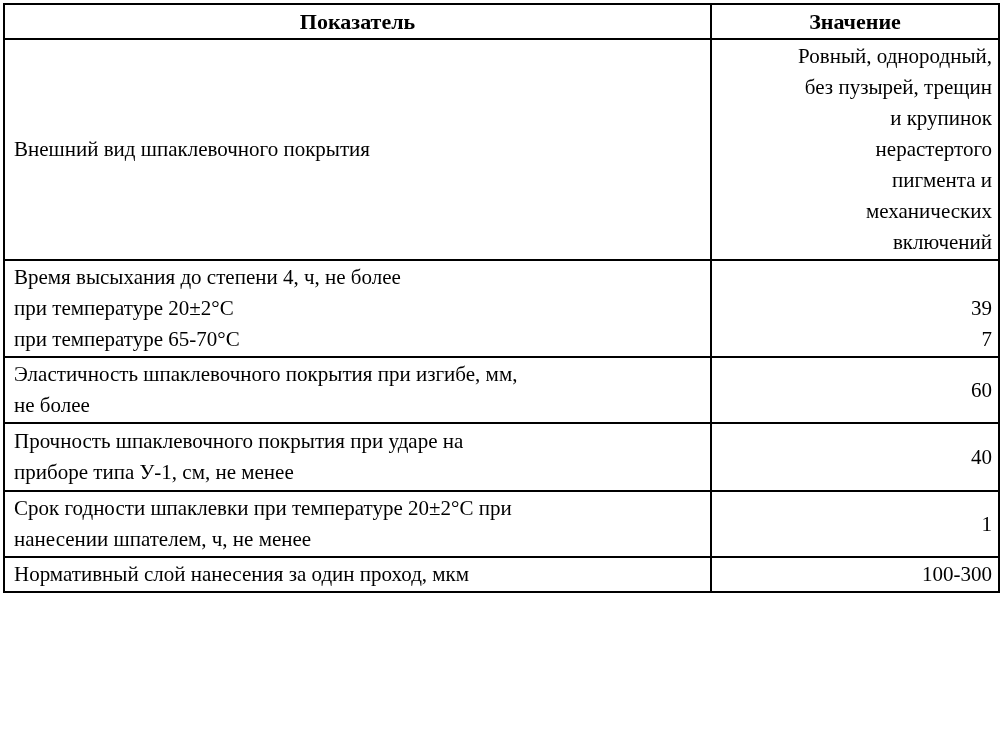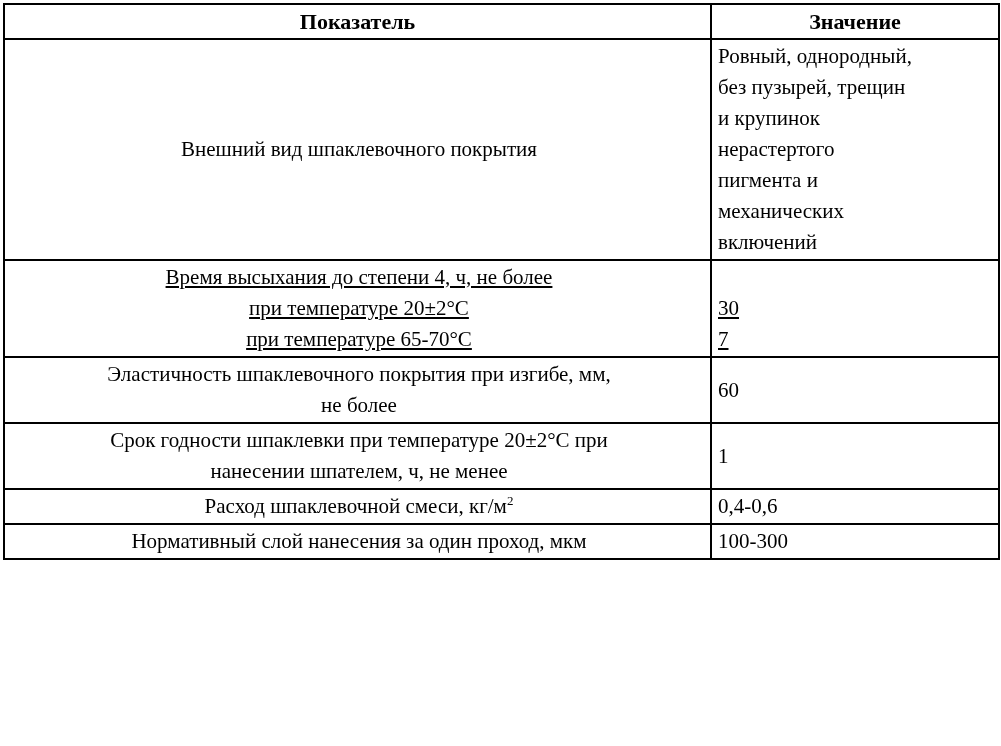--- a/index.html
+++ b/index.html
@@ -45,7 +45,7 @@
     white-space: pre-line;
   }
   td.val {
-    text-align: left;
+    text-align: right;
     padding: 1px 6px;
     white-space: pre-line;
   }

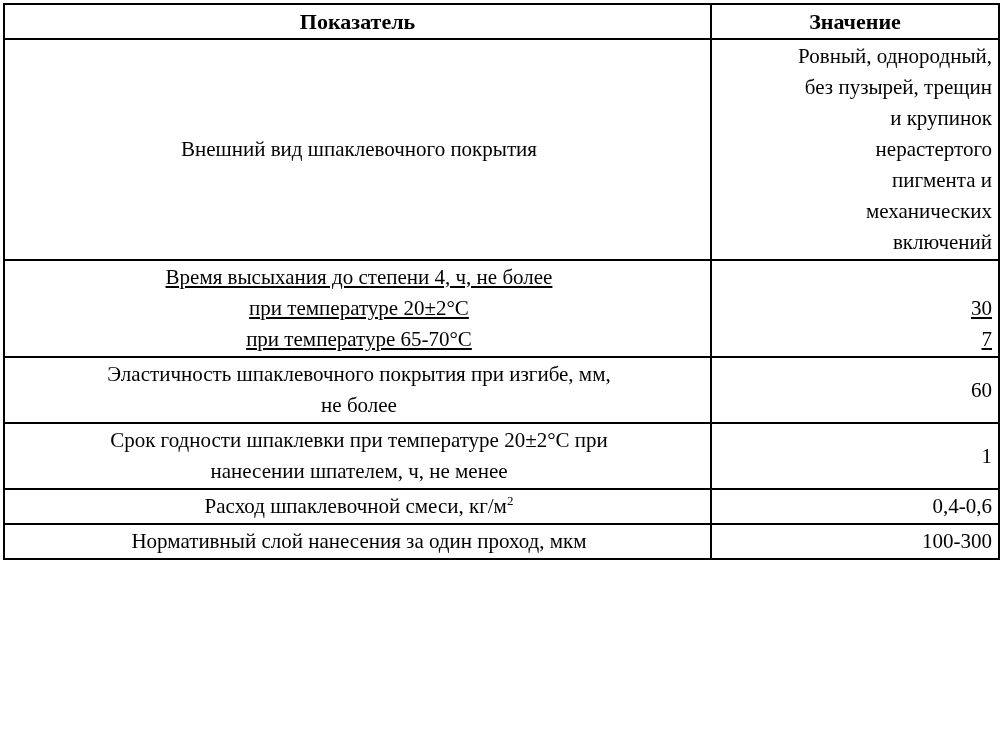--- a/index.html
+++ b/index.html
@@ -40,7 +40,7 @@
     padding: 1px 16px;
   }
   td.ind {
-    text-align: center;
+    text-align: left;
     padding: 1px 6px 1px 9px;
     white-space: pre-line;
   }

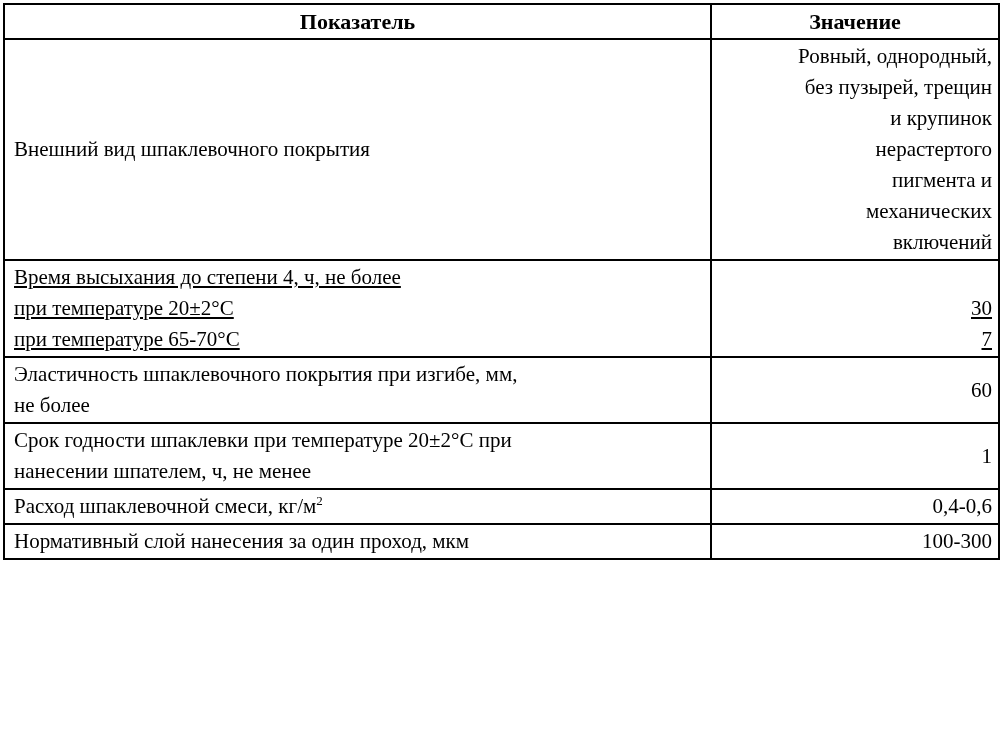--- a/index.html
+++ b/index.html
@@ -57,7 +57,7 @@
   tr.r-appearance   { height: 220px; }
   tr.r-viscosity    { height: 96px;  }
   tr.r-mdnv         { height: 31px;  }
-  tr.r-drying       { height: 91px; text-decoration: underline;  }
+  tr.r-drying       { height: 91px;  }
   tr.r-elasticity   { height: 65px;  }
   tr.r-strength     { height: 68px;  }
   tr.r-potlife      { height: 61px;  }

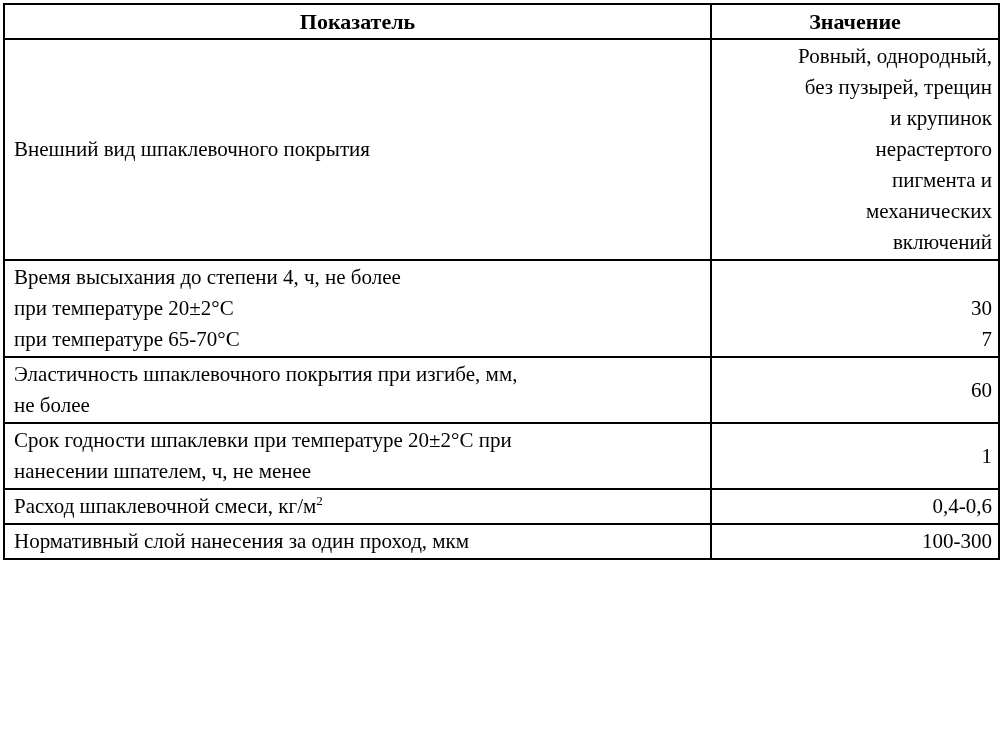--- a/index.html
+++ b/index.html
@@ -95,7 +95,7 @@
 при температуре 20±2°С
 при температуре 65-70°С</td>
         <td class="val">
-30
+39
 7</td>
       </tr>
       <tr class="r-elasticity">

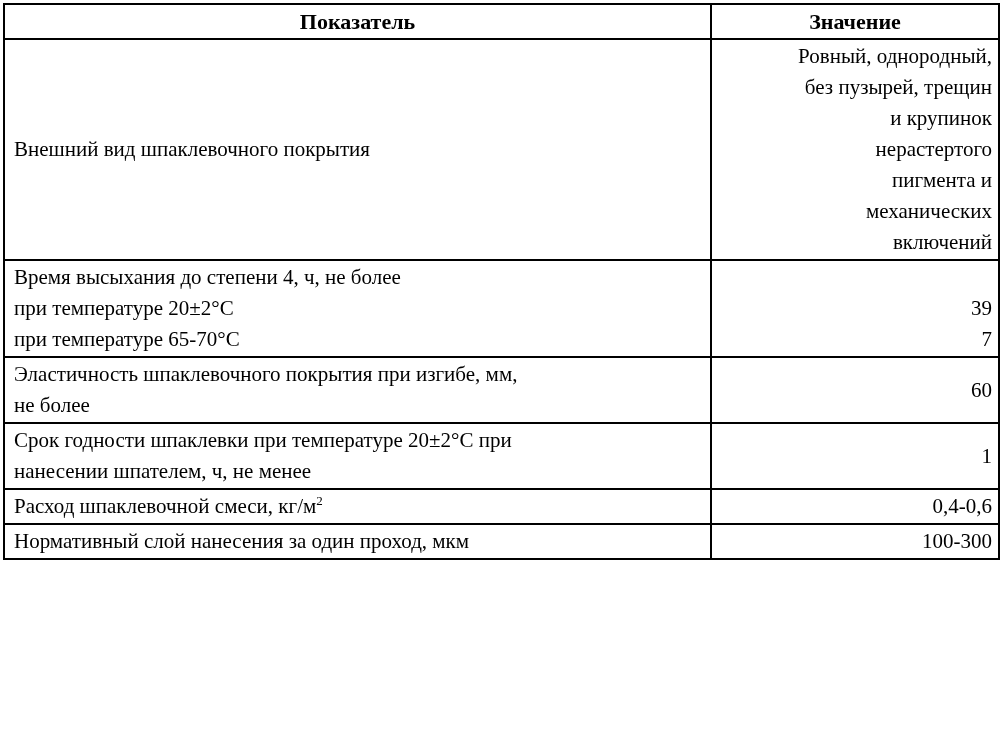--- a/index.html
+++ b/index.html
@@ -103,6 +103,11 @@
 не более</td>
         <td class="val">60</td>
       </tr>
+      <tr class="r-strength">
+        <td class="ind">Прочность шпаклевочного покрытия при ударе на
+приборе типа У-1, см, не менее</td>
+        <td class="val">40</td>
+      </tr>
       <tr class="r-potlife">
         <td class="ind">Срок годности шпаклевки при температуре 20±2°С при
 нанесении шпателем, ч, не менее</td>

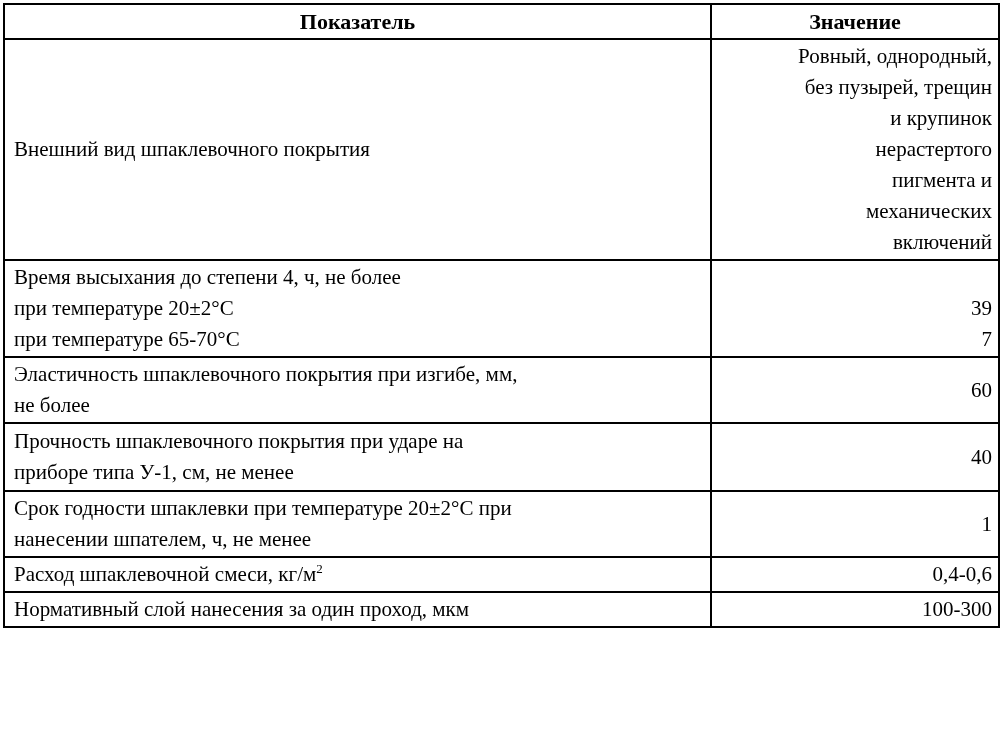--- a/index.html
+++ b/index.html
@@ -113,10 +113,6 @@
 нанесении шпателем, ч, не менее</td>
         <td class="val">1</td>
       </tr>
-      <tr class="r-consumption">
-        <td class="ind"><span>Расход шпаклевочной смеси, кг/м</span><sup class="unit-sup">2</sup></td>
-        <td class="val">0,4-0,6</td>
-      </tr>
       <tr class="r-layer">
         <td class="ind">Нормативный слой нанесения за один проход, мкм</td>
         <td class="val">100-300</td>

